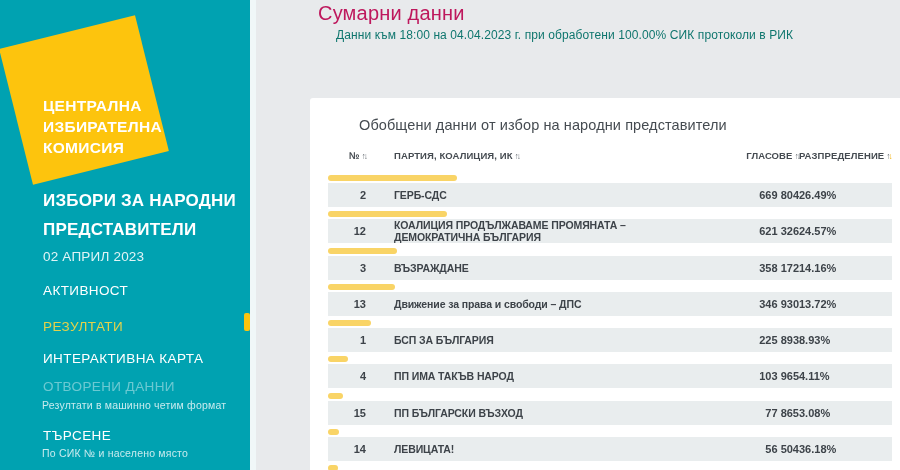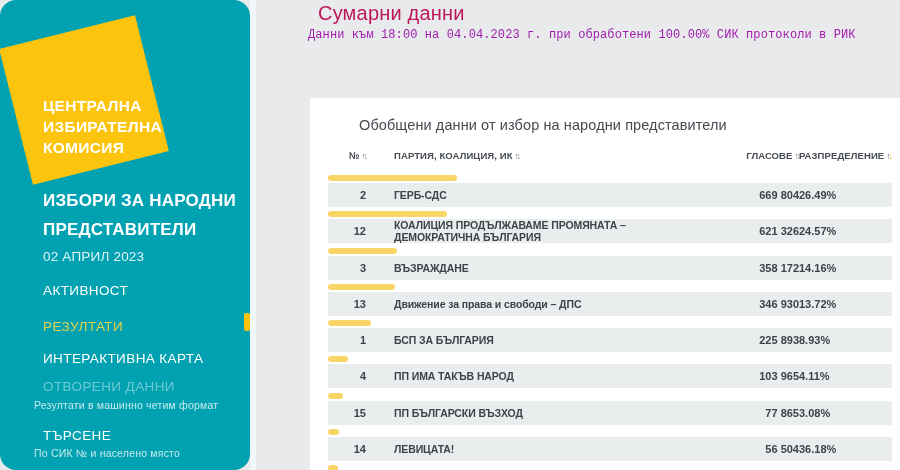--- a/index.html
+++ b/index.html
@@ -59,8 +59,8 @@
     font-size:20px; color:#be185d; letter-spacing:0.2px;
   }
   .page-subtitle {
-    position:absolute; left:308px; top:28px;
-    font-size:12px; color:#a21caf; letter-spacing:0.1px;font-family:Liberation Mono, monospace;
+    position:absolute; left:336px; top:28px;
+    font-size:12px; color:#0f766e; letter-spacing:0.1px;
   }
 
   

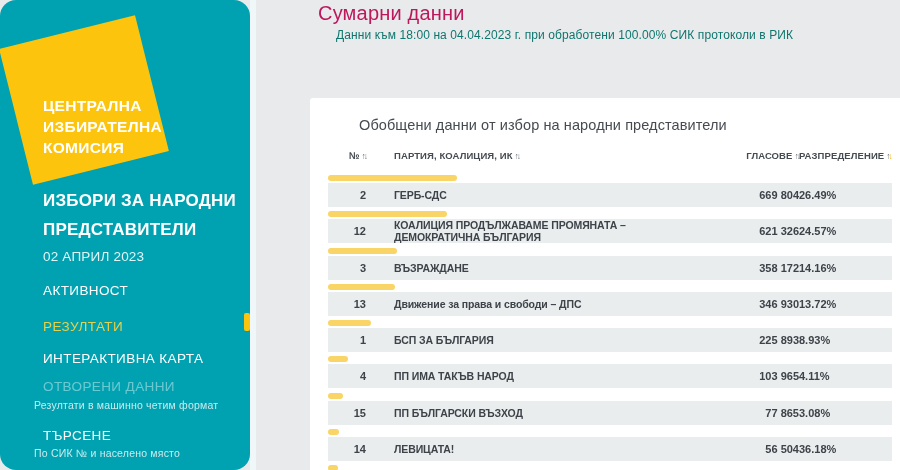--- a/index.html
+++ b/index.html
@@ -13,7 +13,7 @@
   
   .sidebar {
     position:absolute; left:0; top:0; width:250px; height:470px;
-    background:#00a2b1; overflow:hidden;border-radius:16px;
+    background:#00a2b1; overflow:hidden;
   }
   .edge-strip {
     position:absolute; left:250px; top:0; width:6px; height:470px;

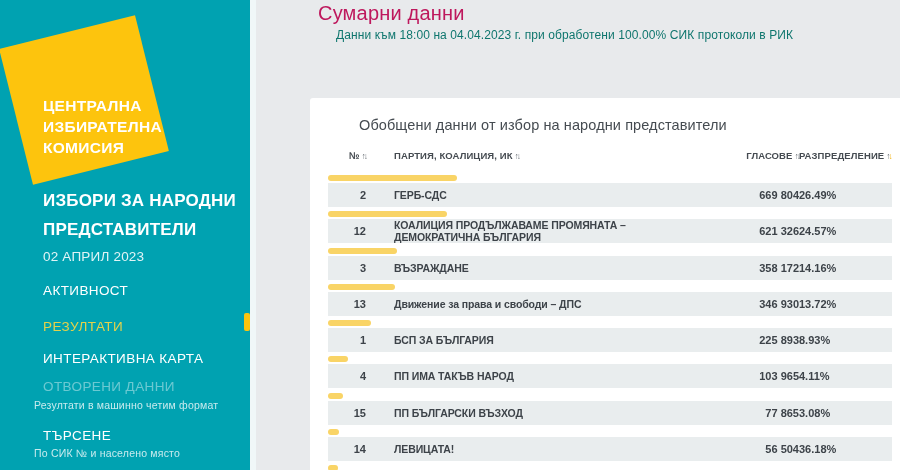--- a/index.html
+++ b/index.html
@@ -45,7 +45,7 @@
   .nav-item.active { color:#e3d24b; }
   .nav-item.disabled { color:rgba(255,255,255,0.42); }
   .nav-sub {
-    position:absolute; left:34px; color:rgba(255,255,255,0.78);
+    position:absolute; left:42px; color:rgba(255,255,255,0.78);
     font-size:10.5px; letter-spacing:0.2px; white-space:nowrap;
   }
   .active-indicator {

